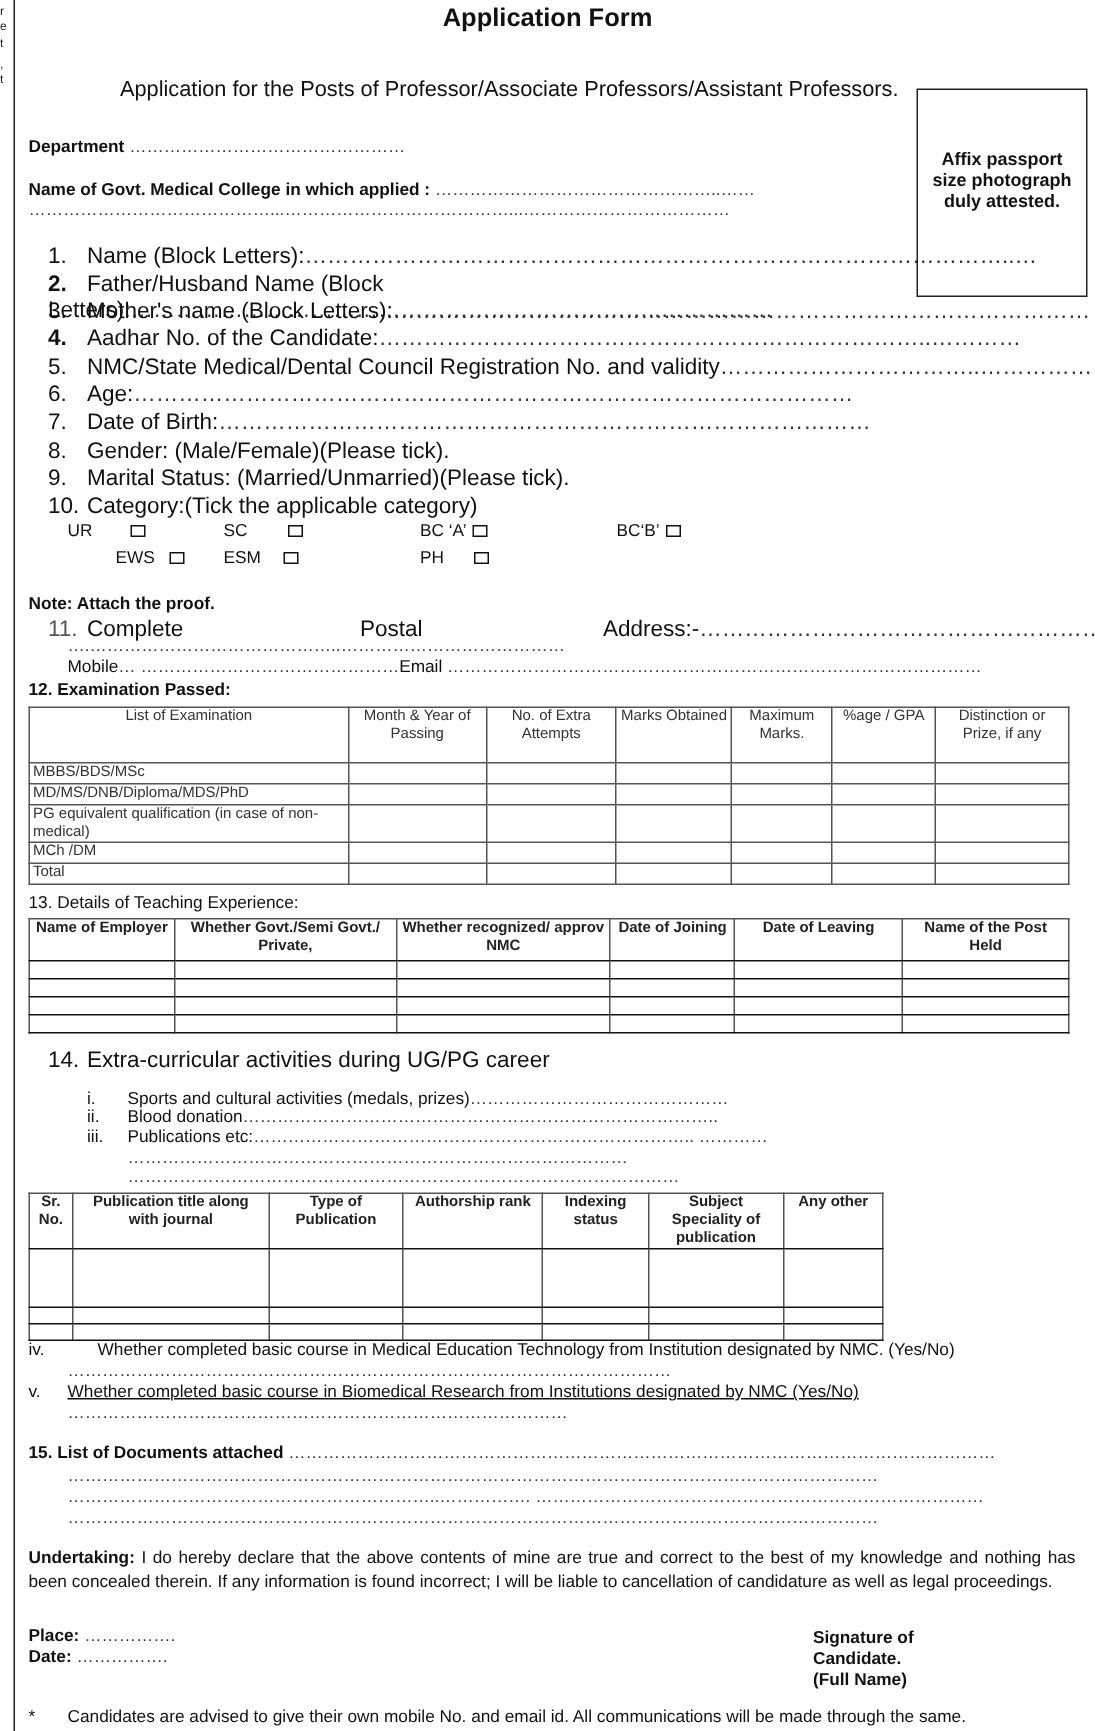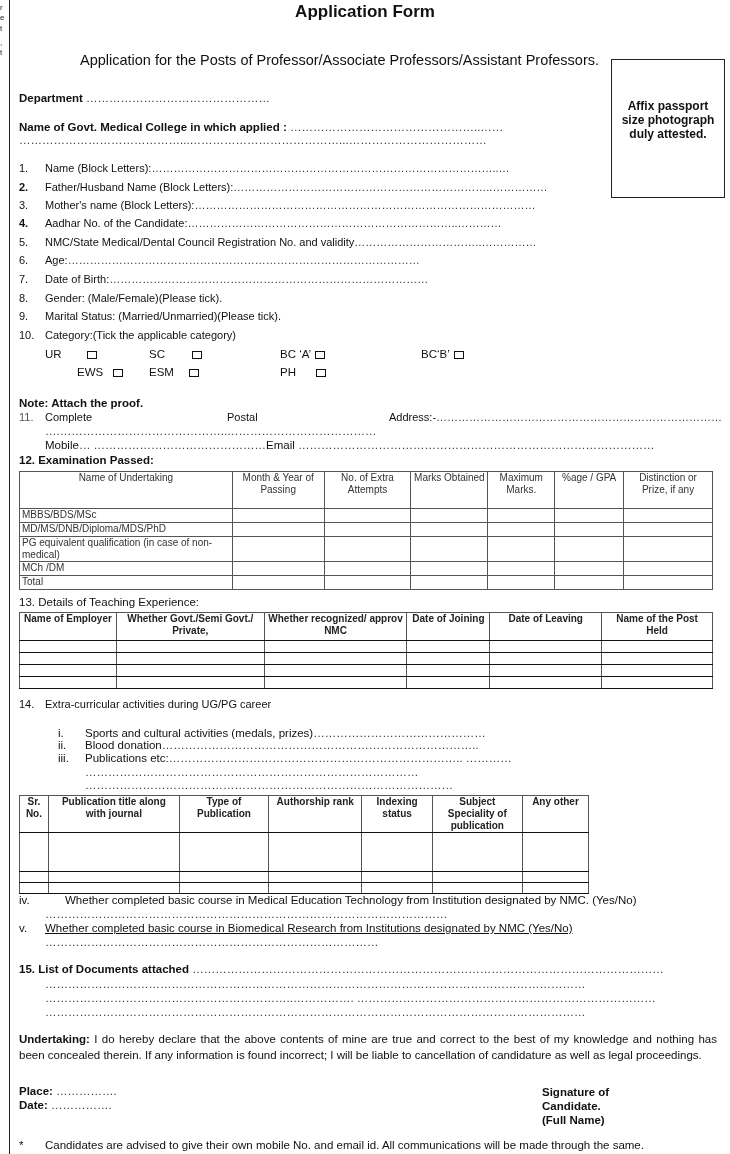--- a/index.html
+++ b/index.html
@@ -22,7 +22,7 @@
   .bold { font-weight: bold; }
   .dots { letter-spacing: 0px; color: #333; }
   .num { display: inline-block; width: 26px; }
-  .line { position: absolute; left: 19px; font-size: 11px; }
+  .line { position: absolute; left: 32px; font-size: 15px; }
   .cb { display: inline-block; width: 8px; height: 6px; border: 1.3px solid #111; margin-left: 4px; vertical-align: -1px; }
   table { border-collapse: collapse; position: absolute; font-size: 10px; }
   td, th { border: 1px solid #555; padding: 0 2px; vertical-align: top; font-weight: normal; }

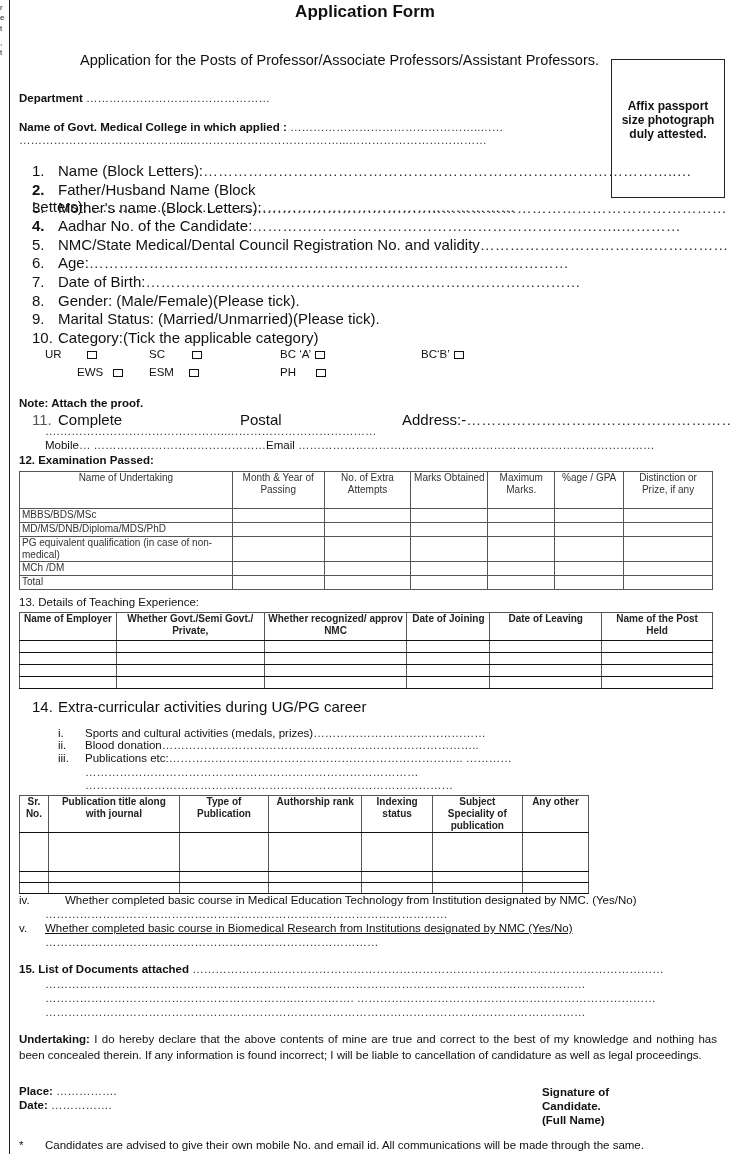--- a/index.html
+++ b/index.html
@@ -80,7 +80,7 @@
 <div class="abs" style="left:45px;top:348px;"><span>UR</span><span class="cb" style="margin-left:25px"></span></div>
 <div class="abs" style="left:149px;top:348px;"><span>SC</span><span class="cb" style="margin-left:27px"></span></div>
 <div class="abs" style="left:280px;top:348px;"><span>BC ‘A’</span><span class="cb"></span></div>
-<div class="abs" style="left:421px;top:348px;"><span>BC‘B’</span><span class="cb"></span></div>
+<div class="abs" style="left:411px;top:348px;"><span>BC‘B’</span><span class="cb"></span></div>
 <div class="abs" style="left:45px;top:366px;margin-left:32px;"><span>EWS</span><span class="cb" style="margin-left:10px"></span></div>
 <div class="abs" style="left:149px;top:366px;"><span>ESM</span><span class="cb" style="margin-left:15px"></span></div>
 <div class="abs" style="left:280px;top:366px;"><span>PH</span><span class="cb" style="margin-left:20px"></span></div>

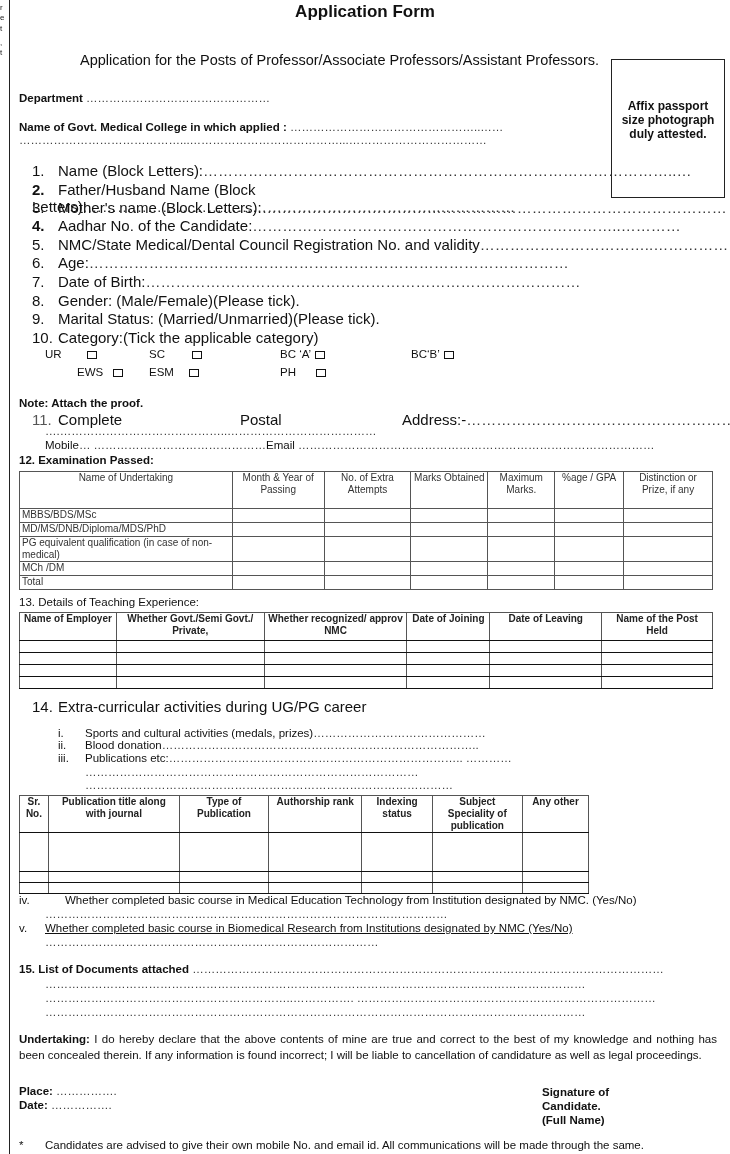--- a/index.html
+++ b/index.html
@@ -110,7 +110,7 @@
     </colgroup>
   <tbody>
       <tr>
-    <th>Name of Undertaking</th>
+    <th>List of Examination</th>
     <th>Month &amp; Year of Passing</th>
     <th>No. of Extra Attempts</th>
     <th>Marks Obtained</th>

